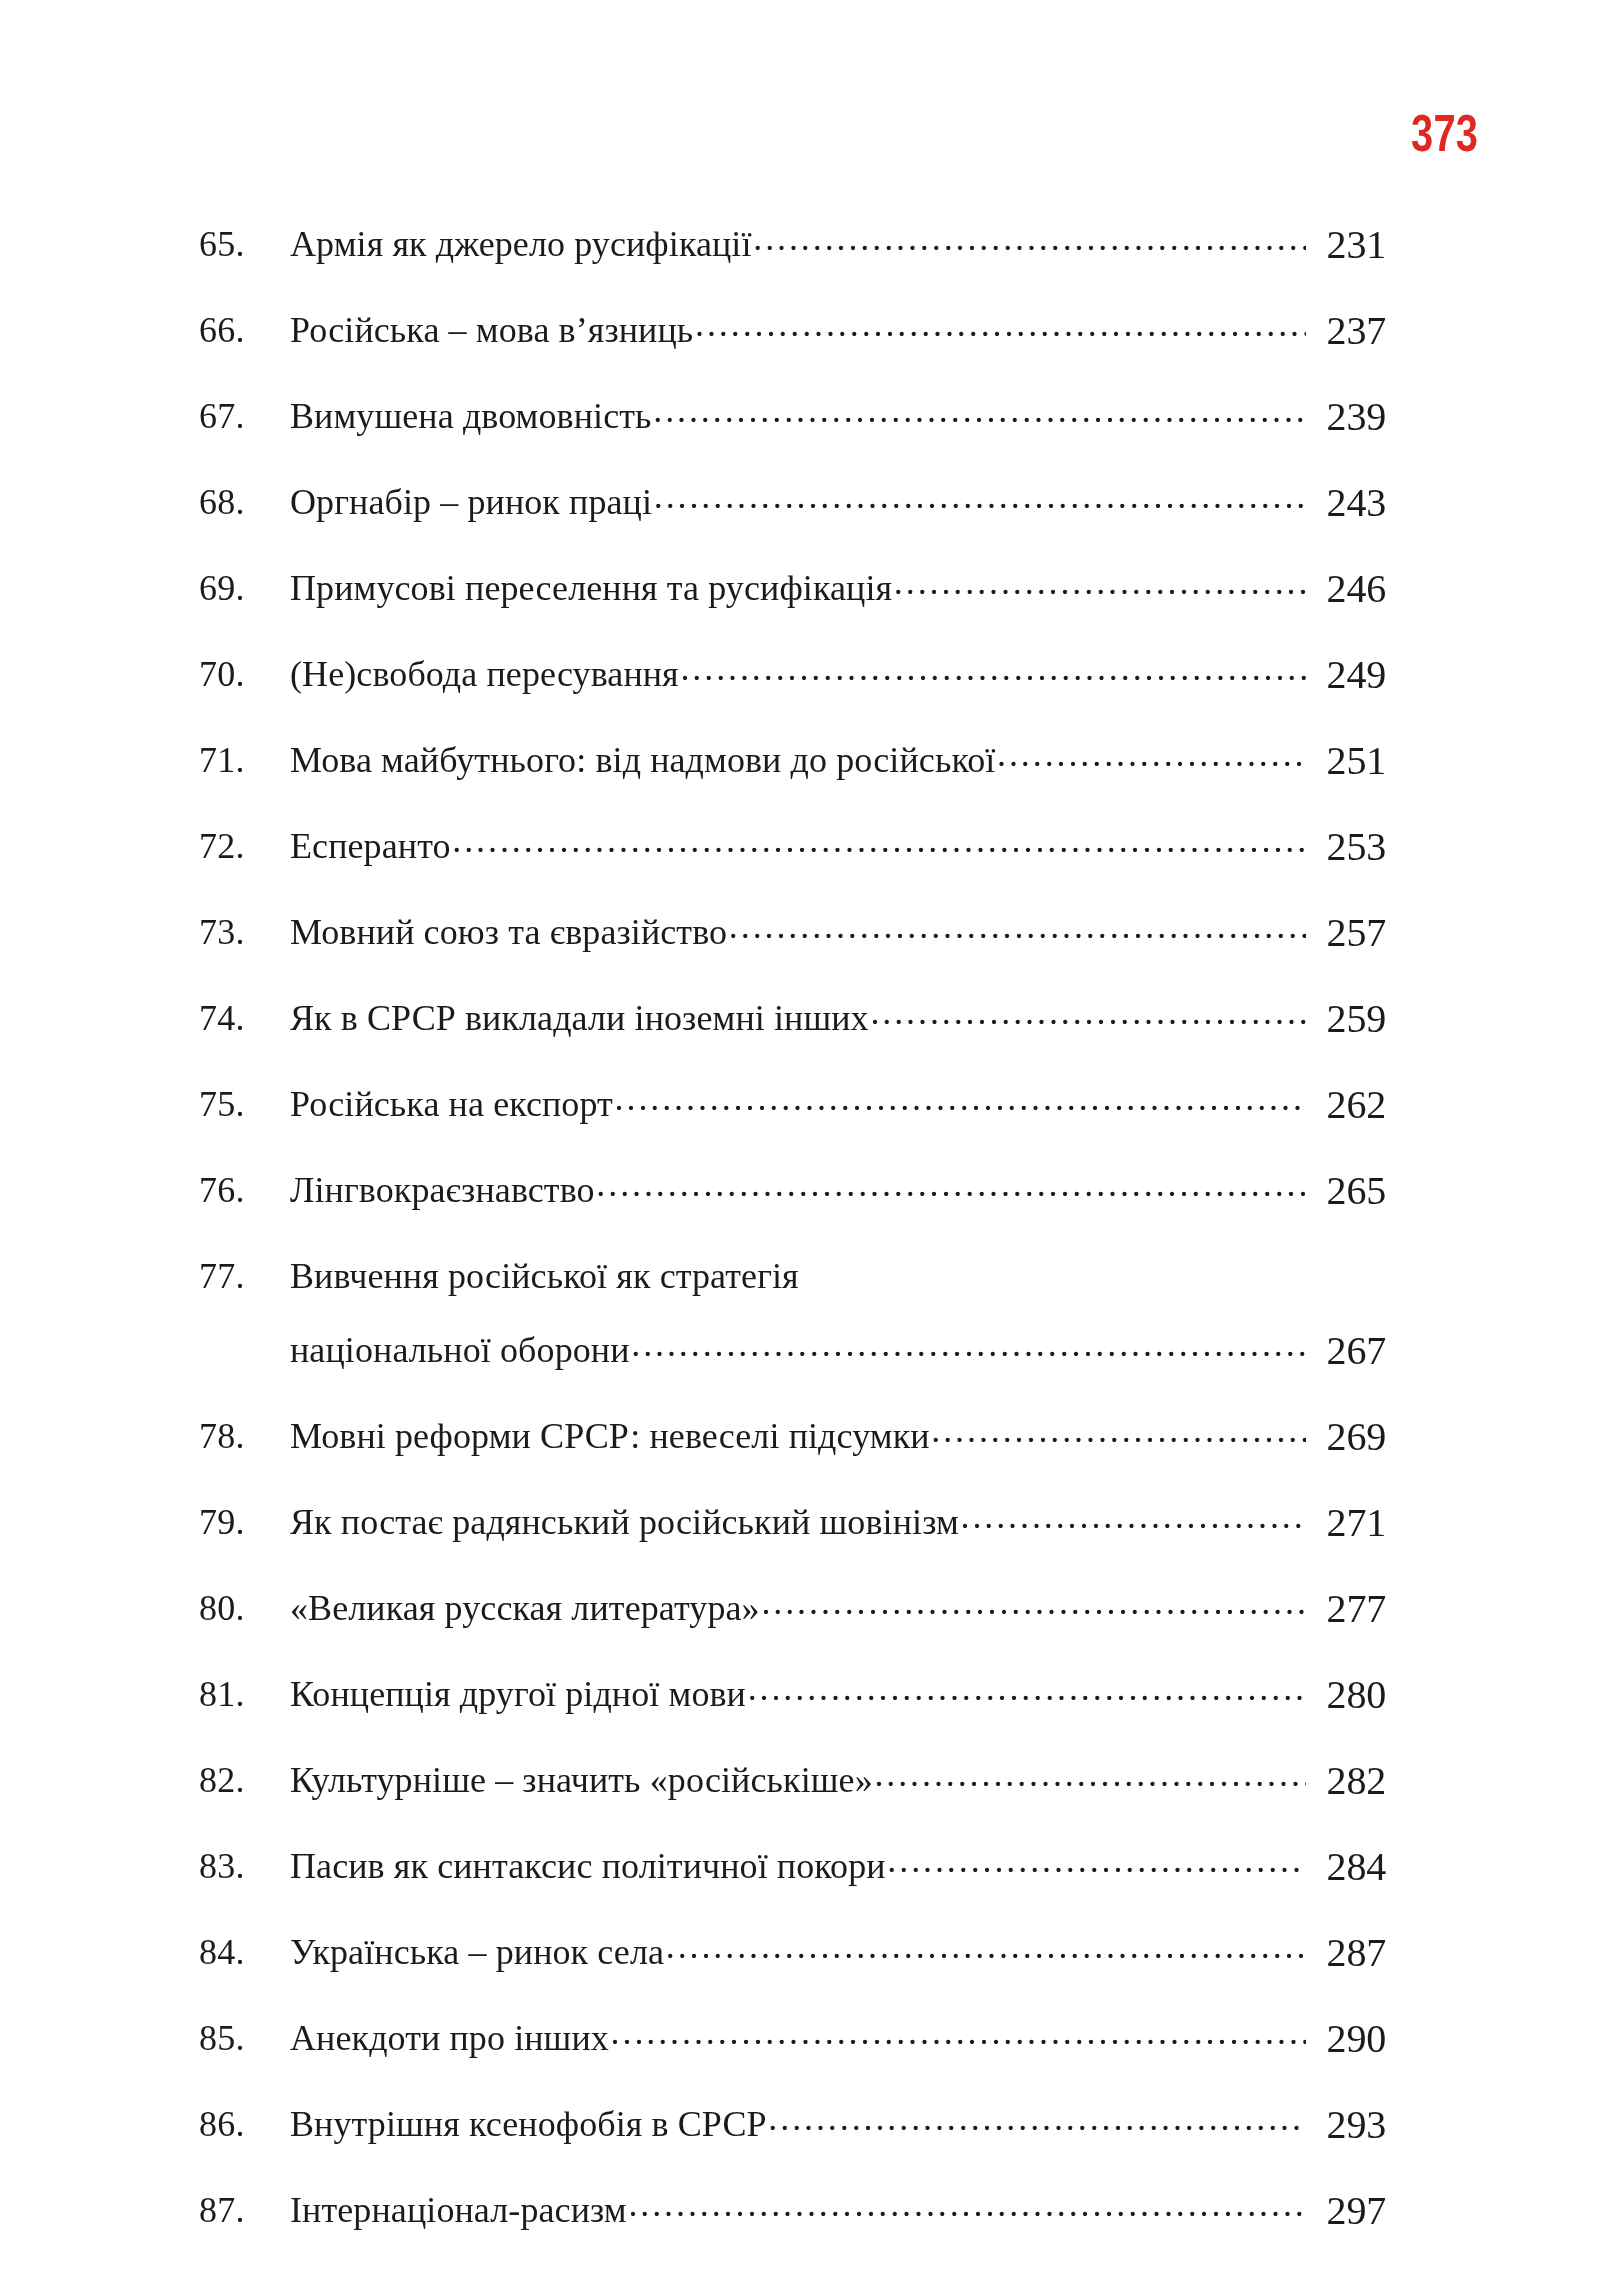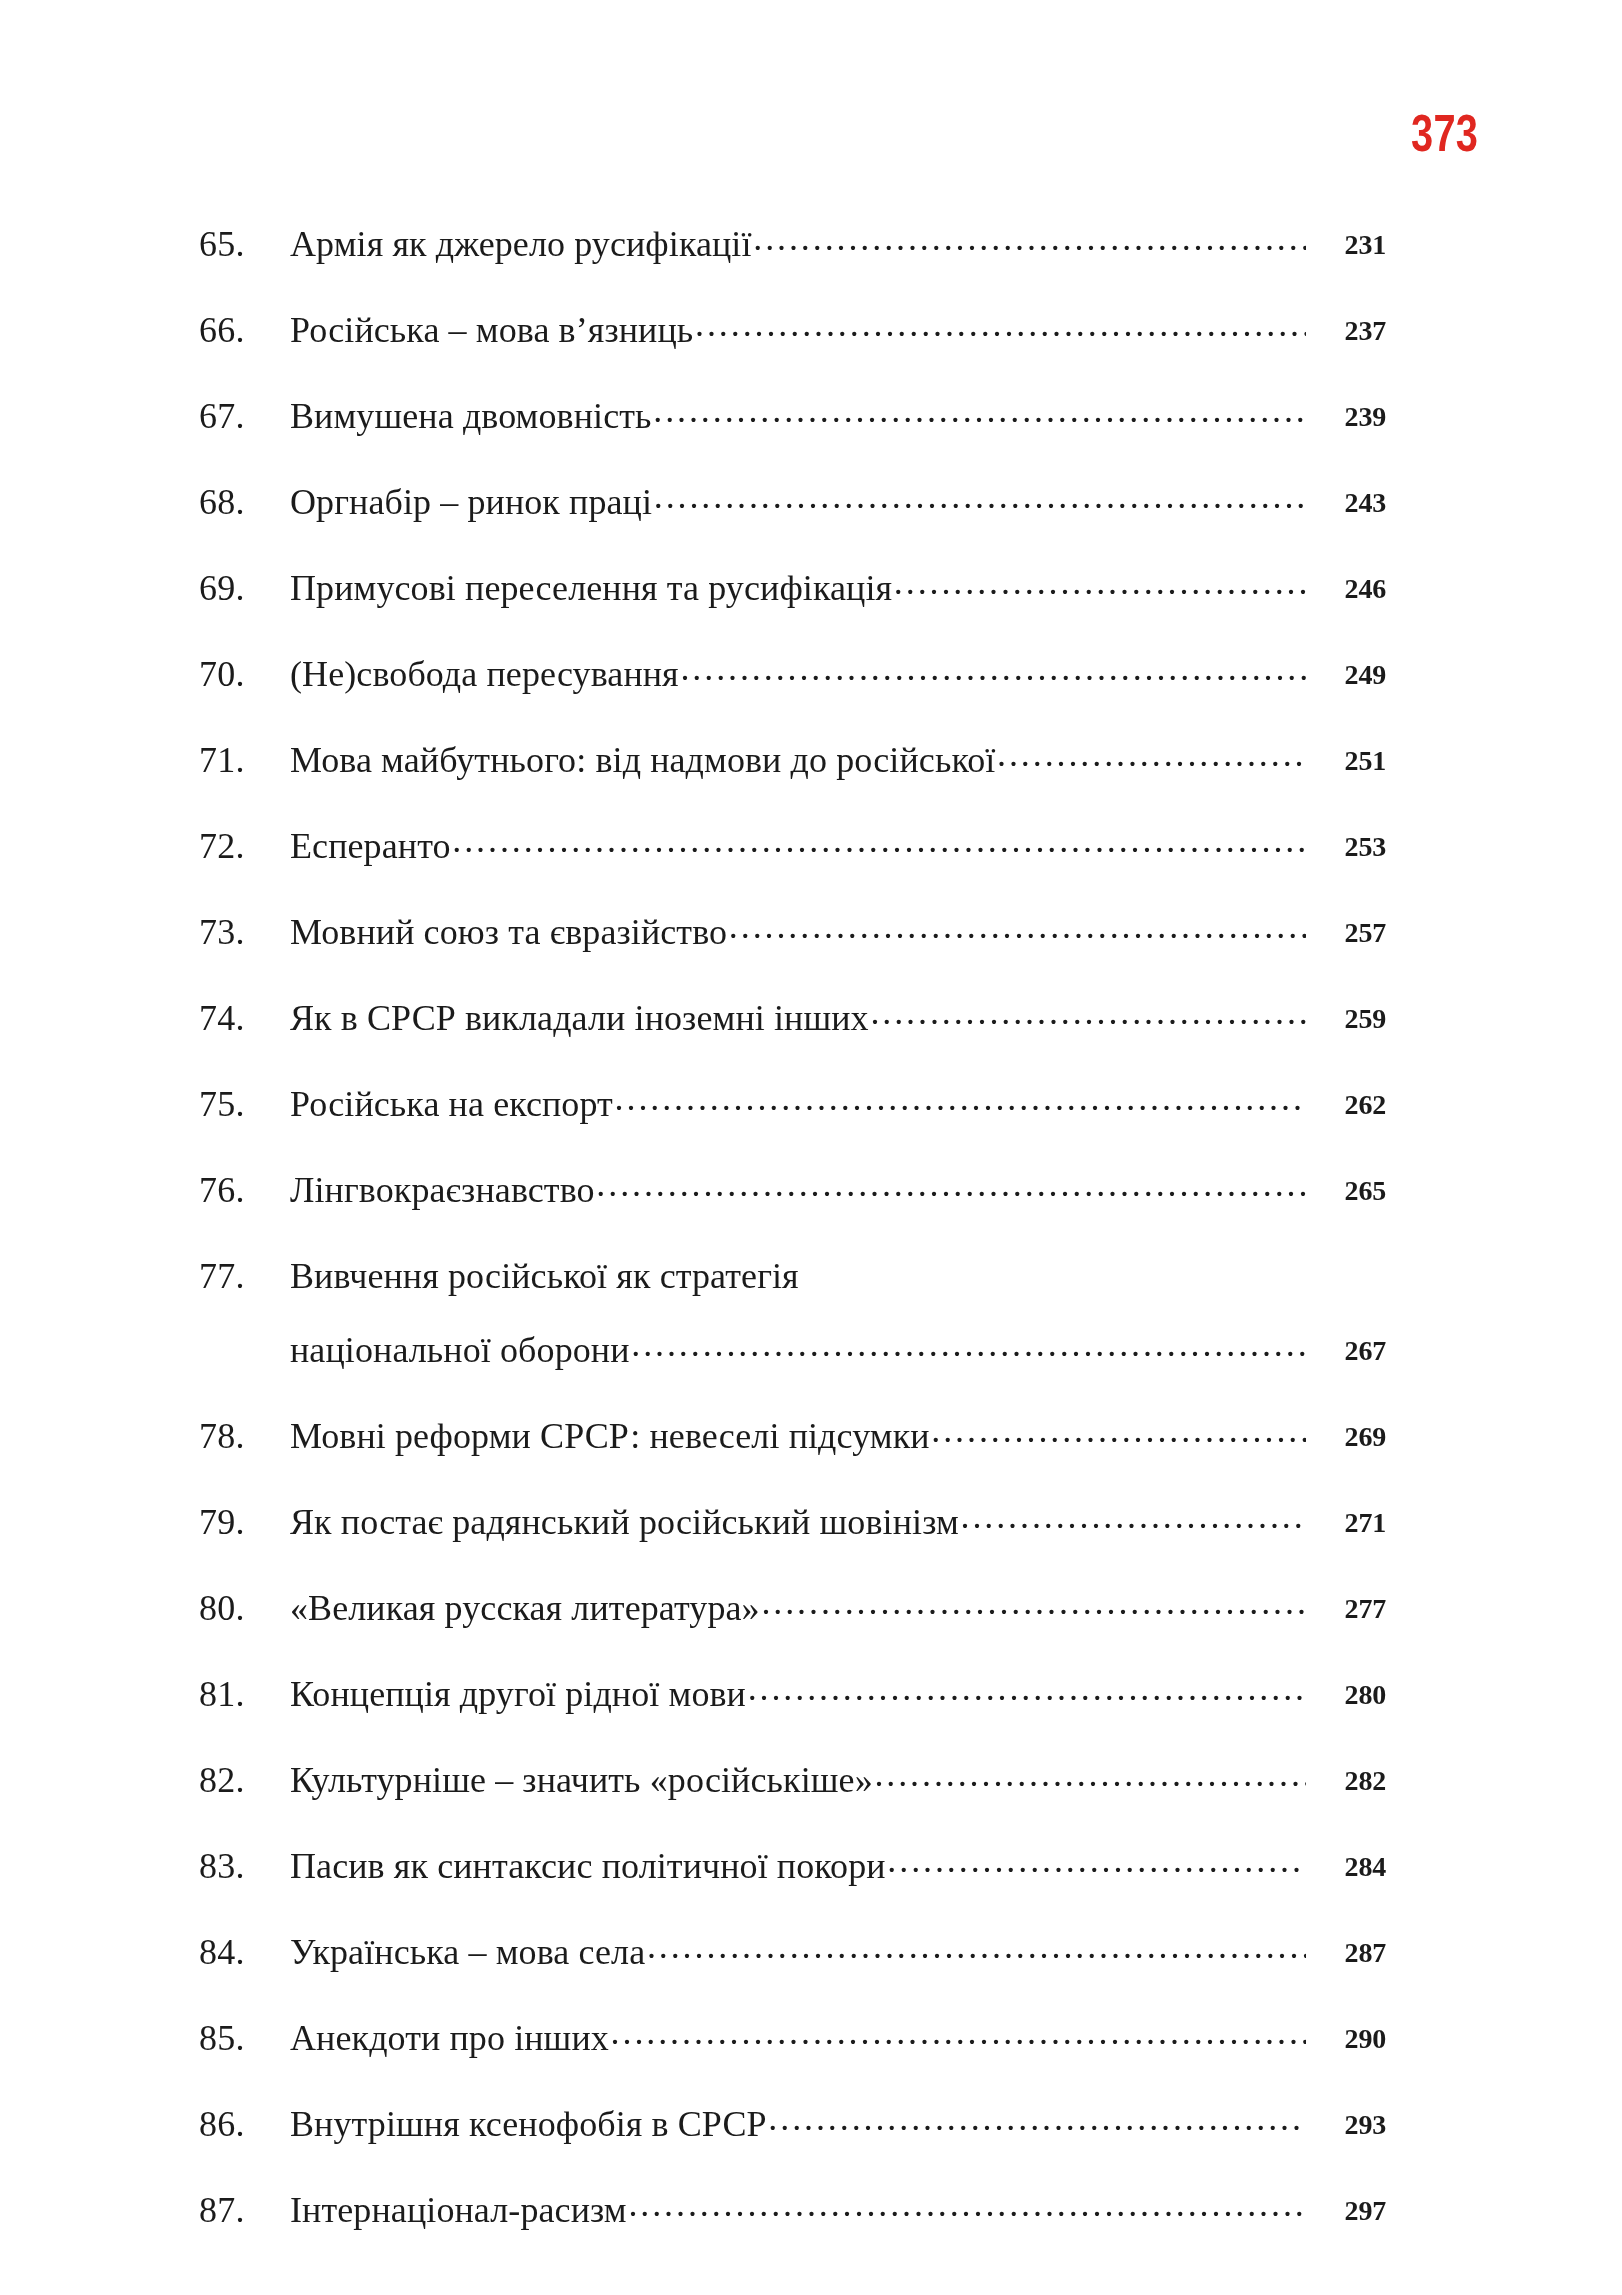--- a/index.html
+++ b/index.html
@@ -101,8 +101,8 @@
 
   .toc-page {
     flex: 0 0 auto;
-    font-weight: 700;
-    font-size: 28px;
+    font-weight: 400;
+    font-size: 40px;
     text-align: right;
     min-width: 78px;
     letter-spacing: -0.2px;

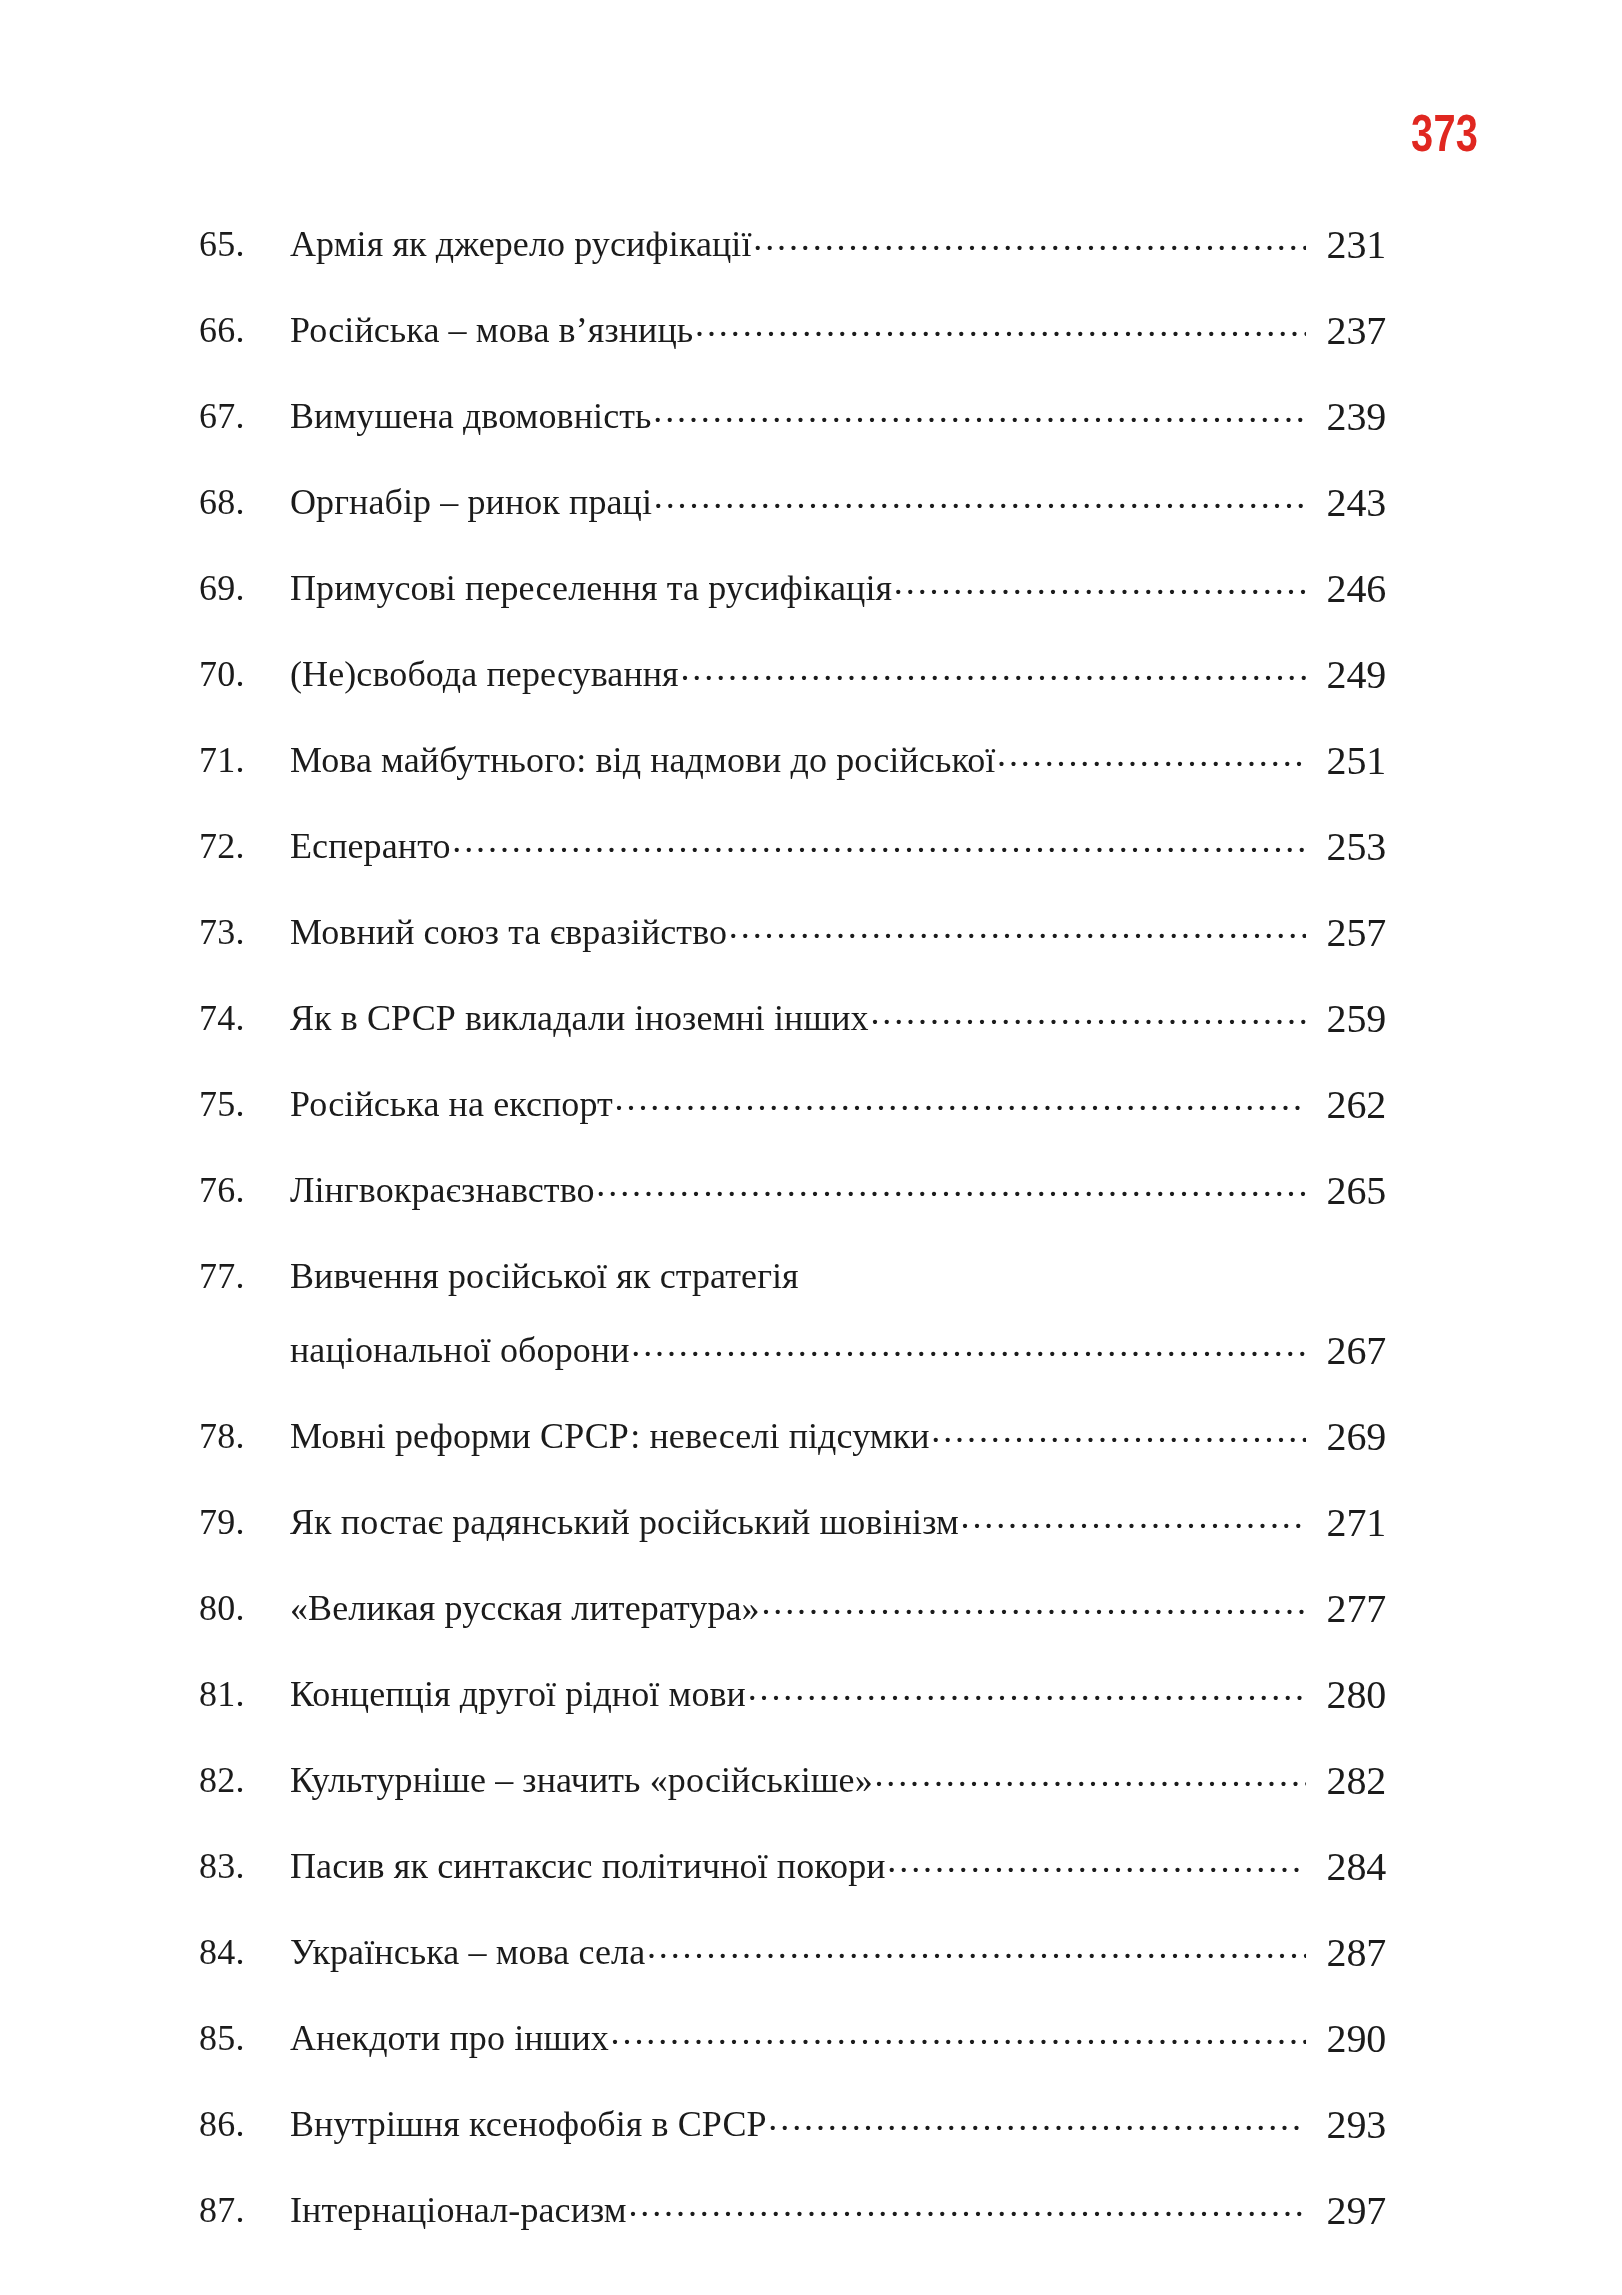--- a/index.html
+++ b/index.html
@@ -313,7 +313,7 @@
         <div class="toc-num">84.</div>
         <div class="toc-body">
           <div class="toc-line">
-            <span class="toc-title">Українська – мова села</span>
+            <span class="toc-title">Українська – ринок села</span>
             <span class="toc-leader"></span>
             <span class="toc-page">287</span>
           </div>

